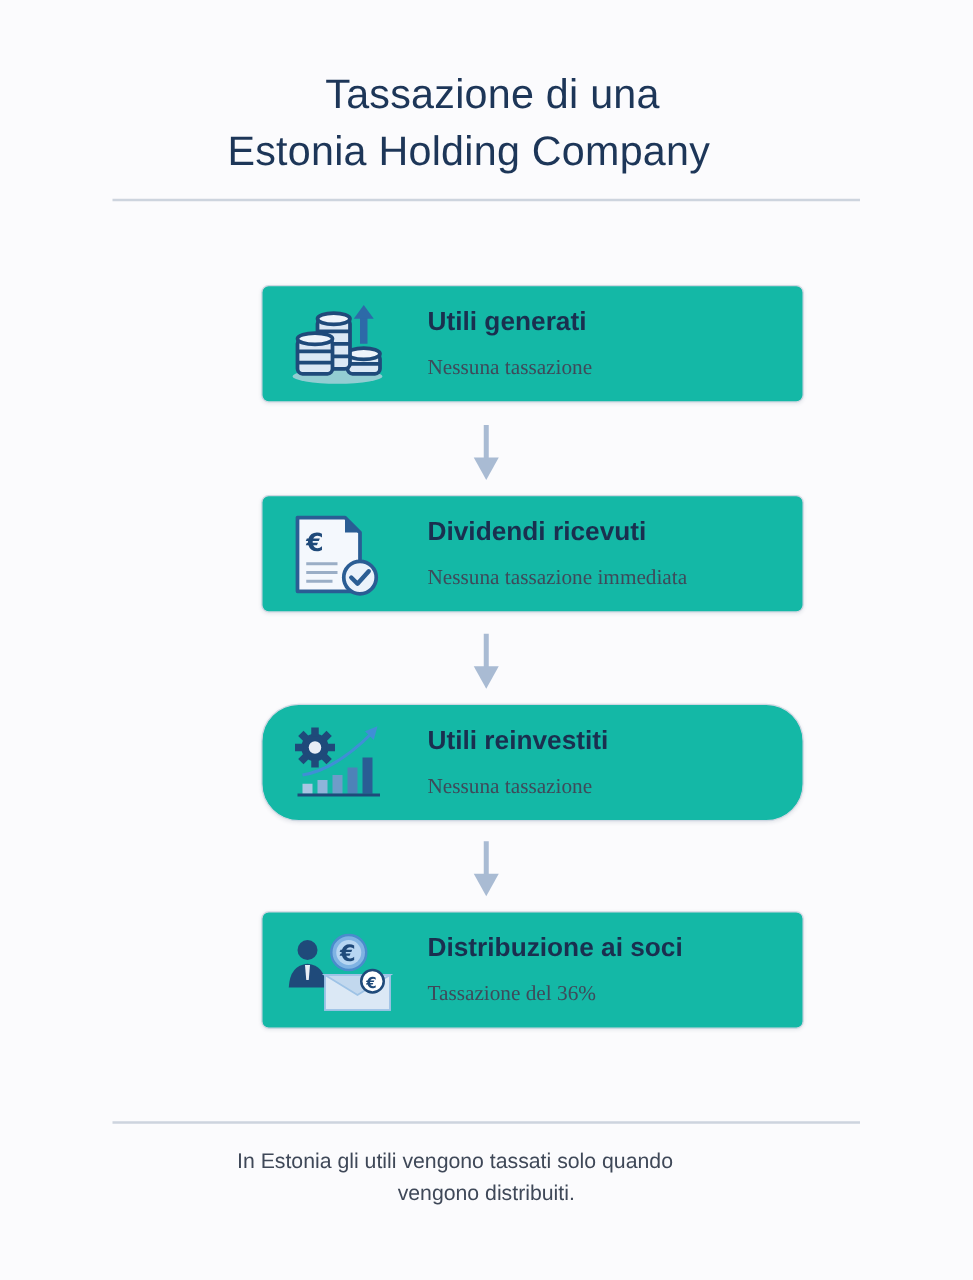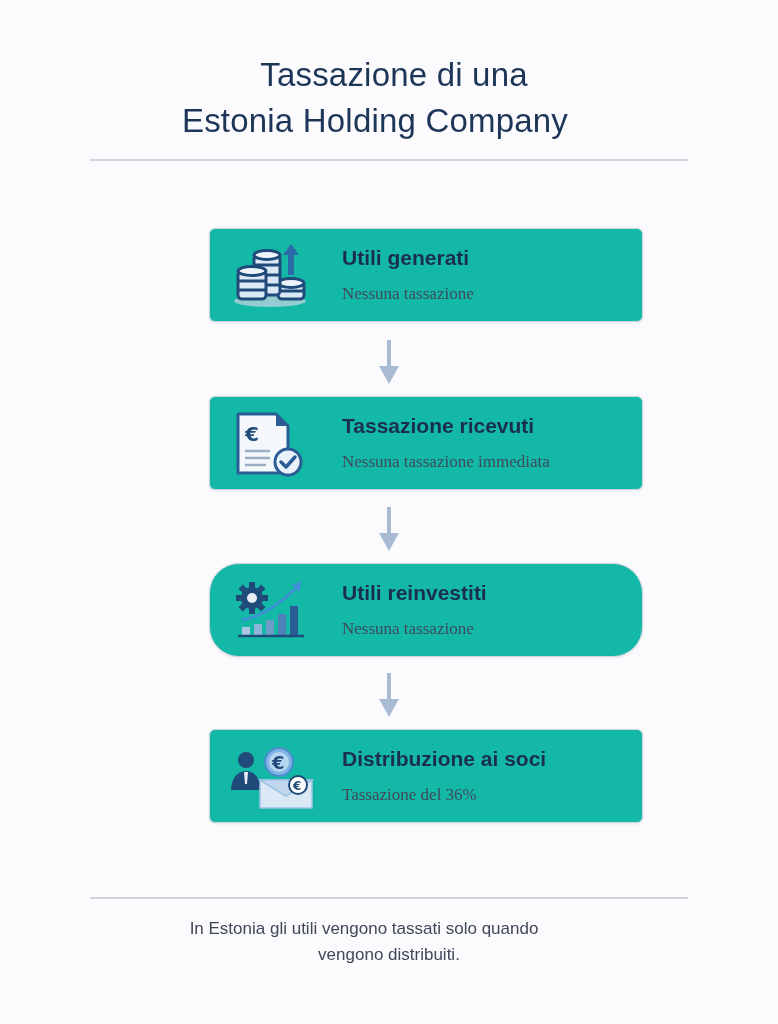--- a/index.html
+++ b/index.html
@@ -134,7 +134,7 @@
         <polyline points="53,53 58,58 67,48" fill="none" stroke="#2a5d94" stroke-width="3.5" stroke-linecap="round" stroke-linejoin="round"></polyline>
       </svg>
     </div>
-    <div class="heading">Tassazione ricevuti</div>
+    <div class="heading">Dividendi ricevuti</div>
     <div class="sub">Nessuna tassazione immediata</div>
   </div>
 

